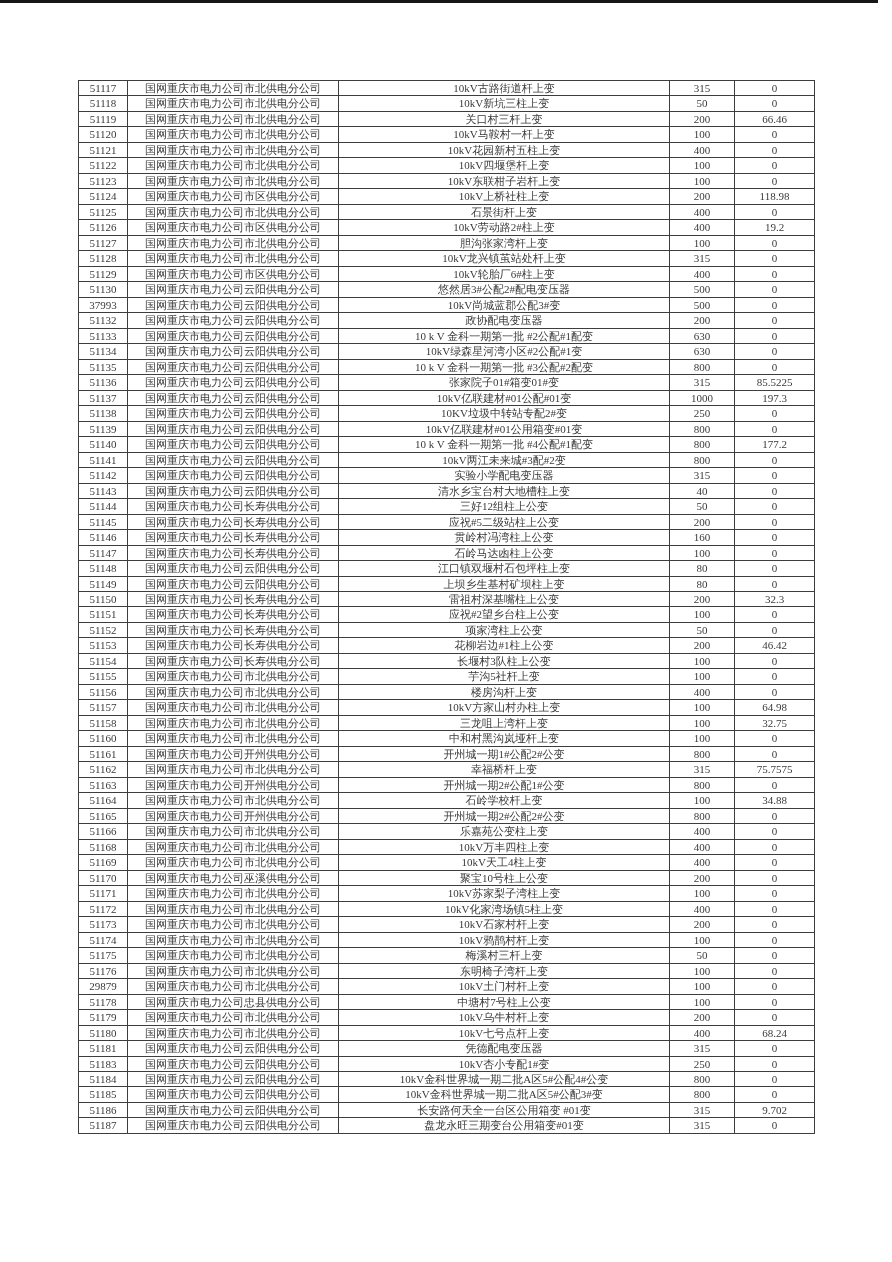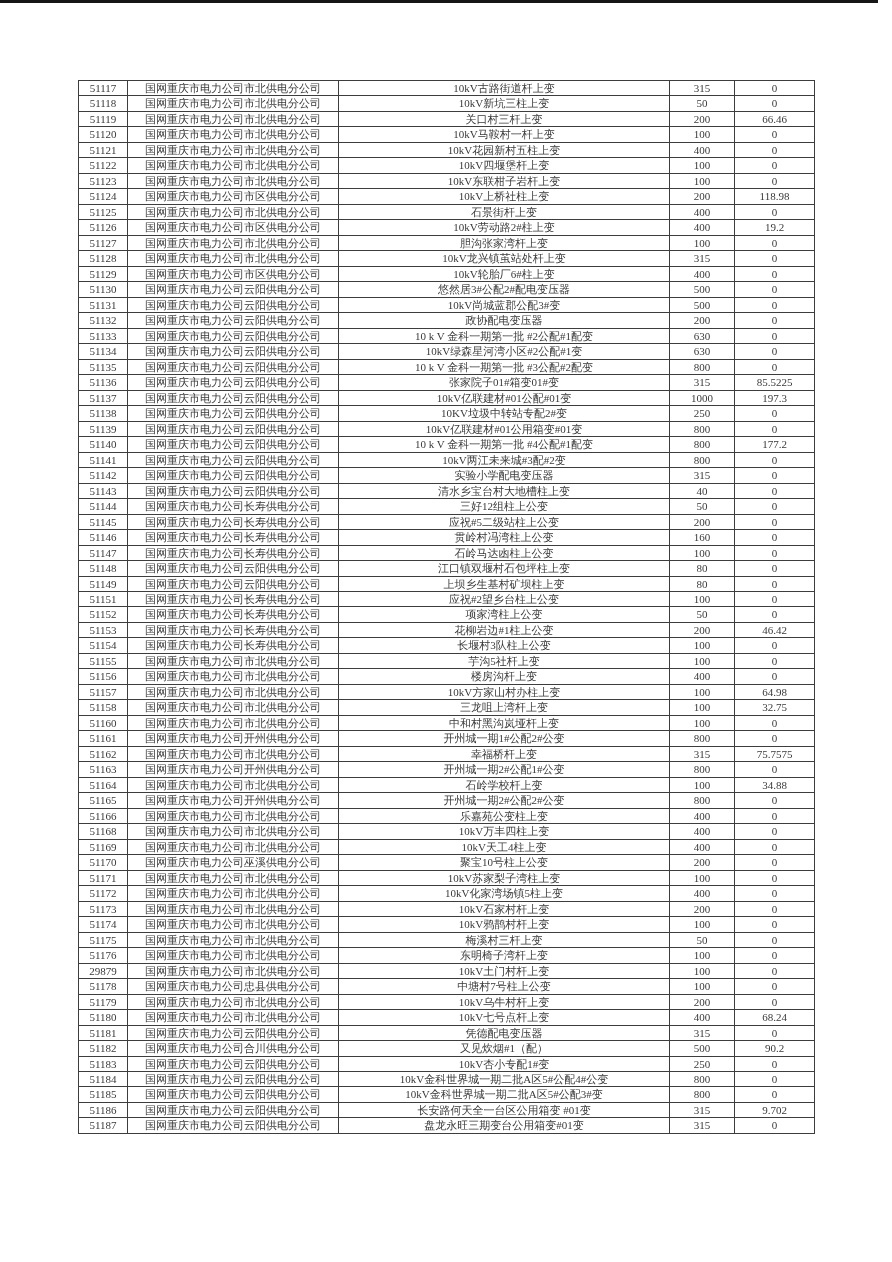--- a/index.html
+++ b/index.html
@@ -160,7 +160,7 @@
         <td>0</td>
       </tr>
       <tr>
-        <td>51131</td>
+        <td>37993</td>
         <td>国网重庆市电力公司云阳供电分公司</td>
         <td>10kV尚城蓝郡公配3#变</td>
         <td>500</td>

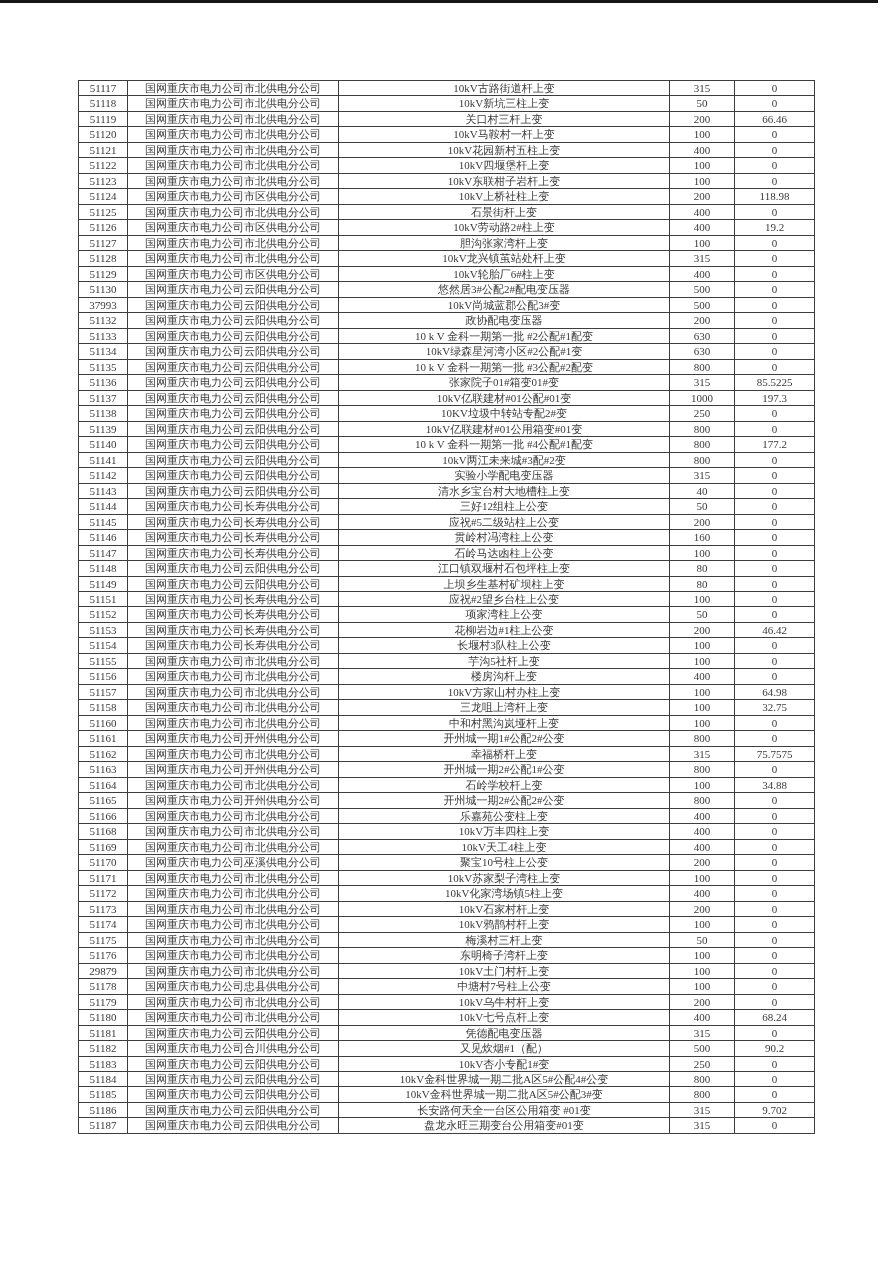--- a/index.html
+++ b/index.html
@@ -293,6 +293,13 @@
         <td>0</td>
       </tr>
       <tr>
+        <td>51150</td>
+        <td>国网重庆市电力公司长寿供电分公司</td>
+        <td>雷祖村深基嘴柱上公变</td>
+        <td>200</td>
+        <td>32.3</td>
+      </tr>
+      <tr>
         <td>51151</td>
         <td>国网重庆市电力公司长寿供电分公司</td>
         <td>应祝#2望乡台柱上公变</td>

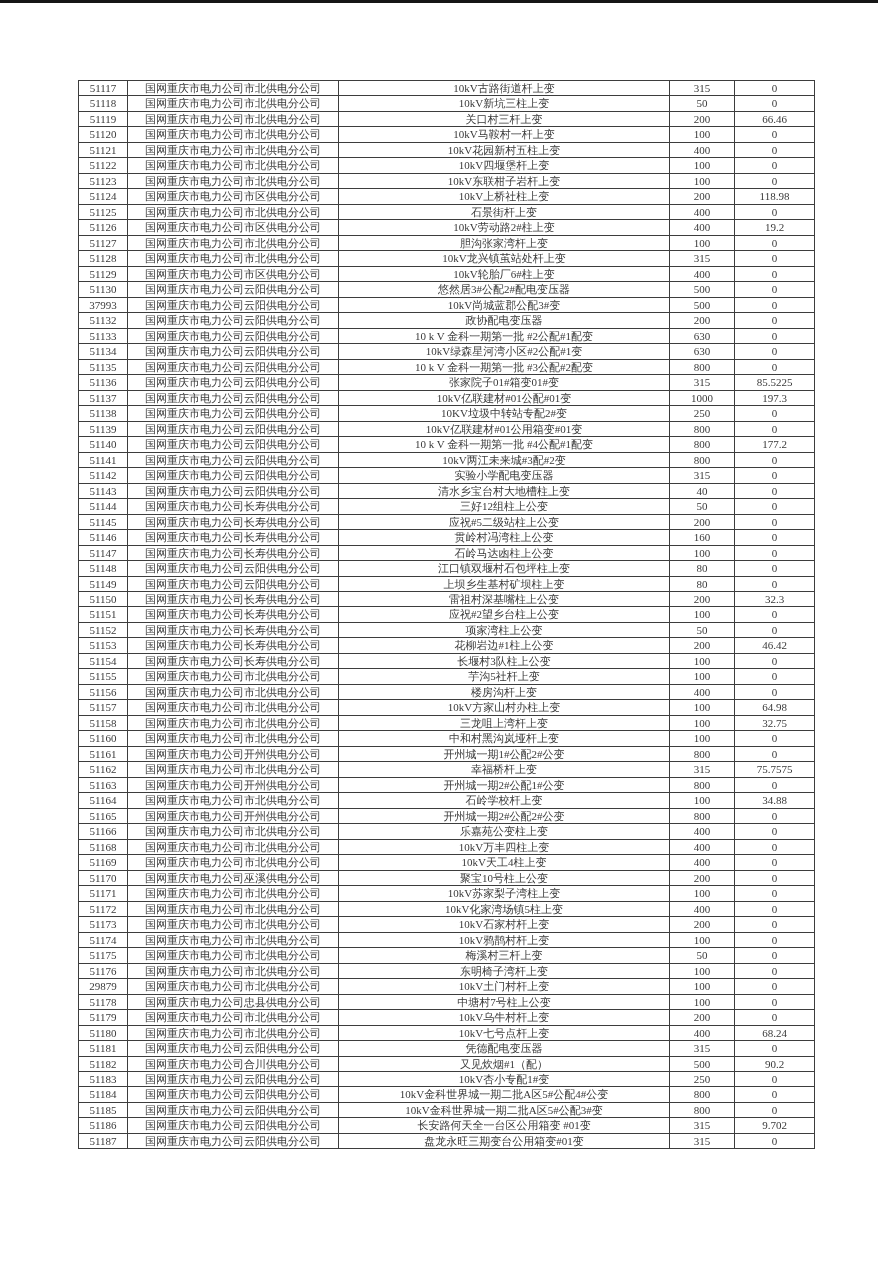--- a/index.html
+++ b/index.html
@@ -503,13 +503,6 @@
         <td>0</td>
       </tr>
       <tr>
-        <td>51182</td>
-        <td>国网重庆市电力公司合川供电分公司</td>
-        <td>又见炊烟#1（配）</td>
-        <td>500</td>
-        <td>90.2</td>
-      </tr>
-      <tr>
         <td>51183</td>
         <td>国网重庆市电力公司云阳供电分公司</td>
         <td>10kV杏小专配1#变</td>

